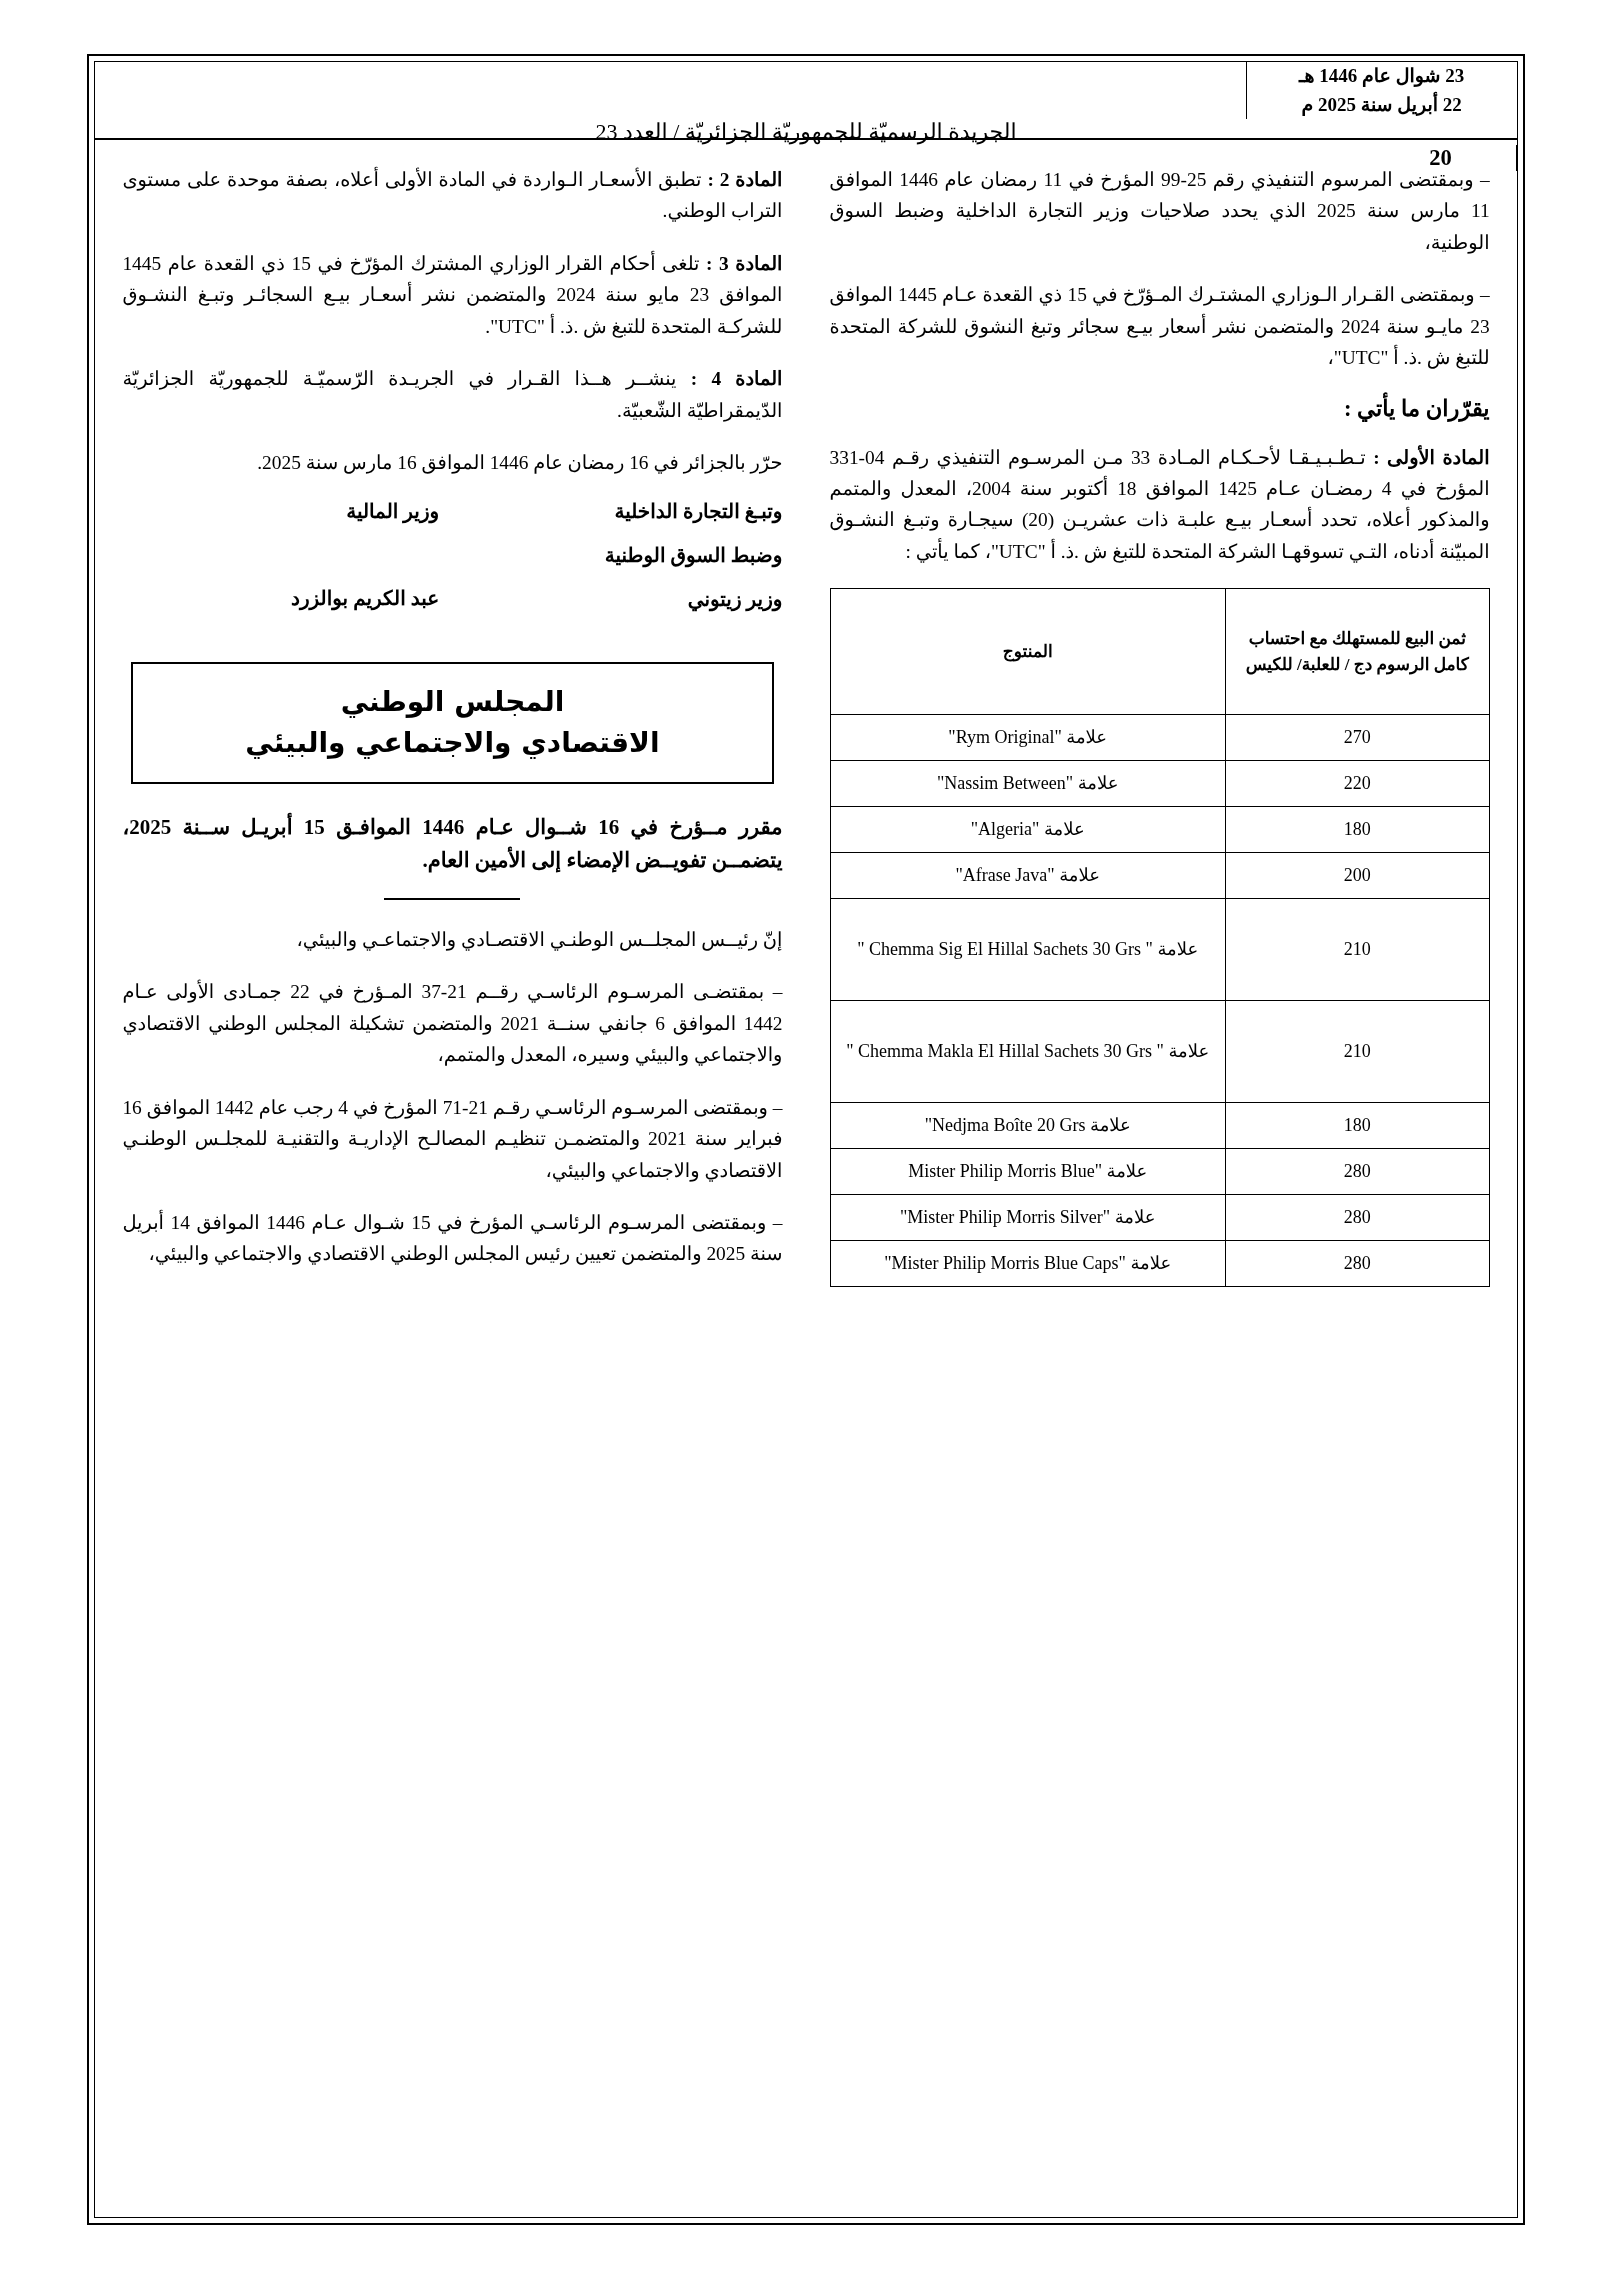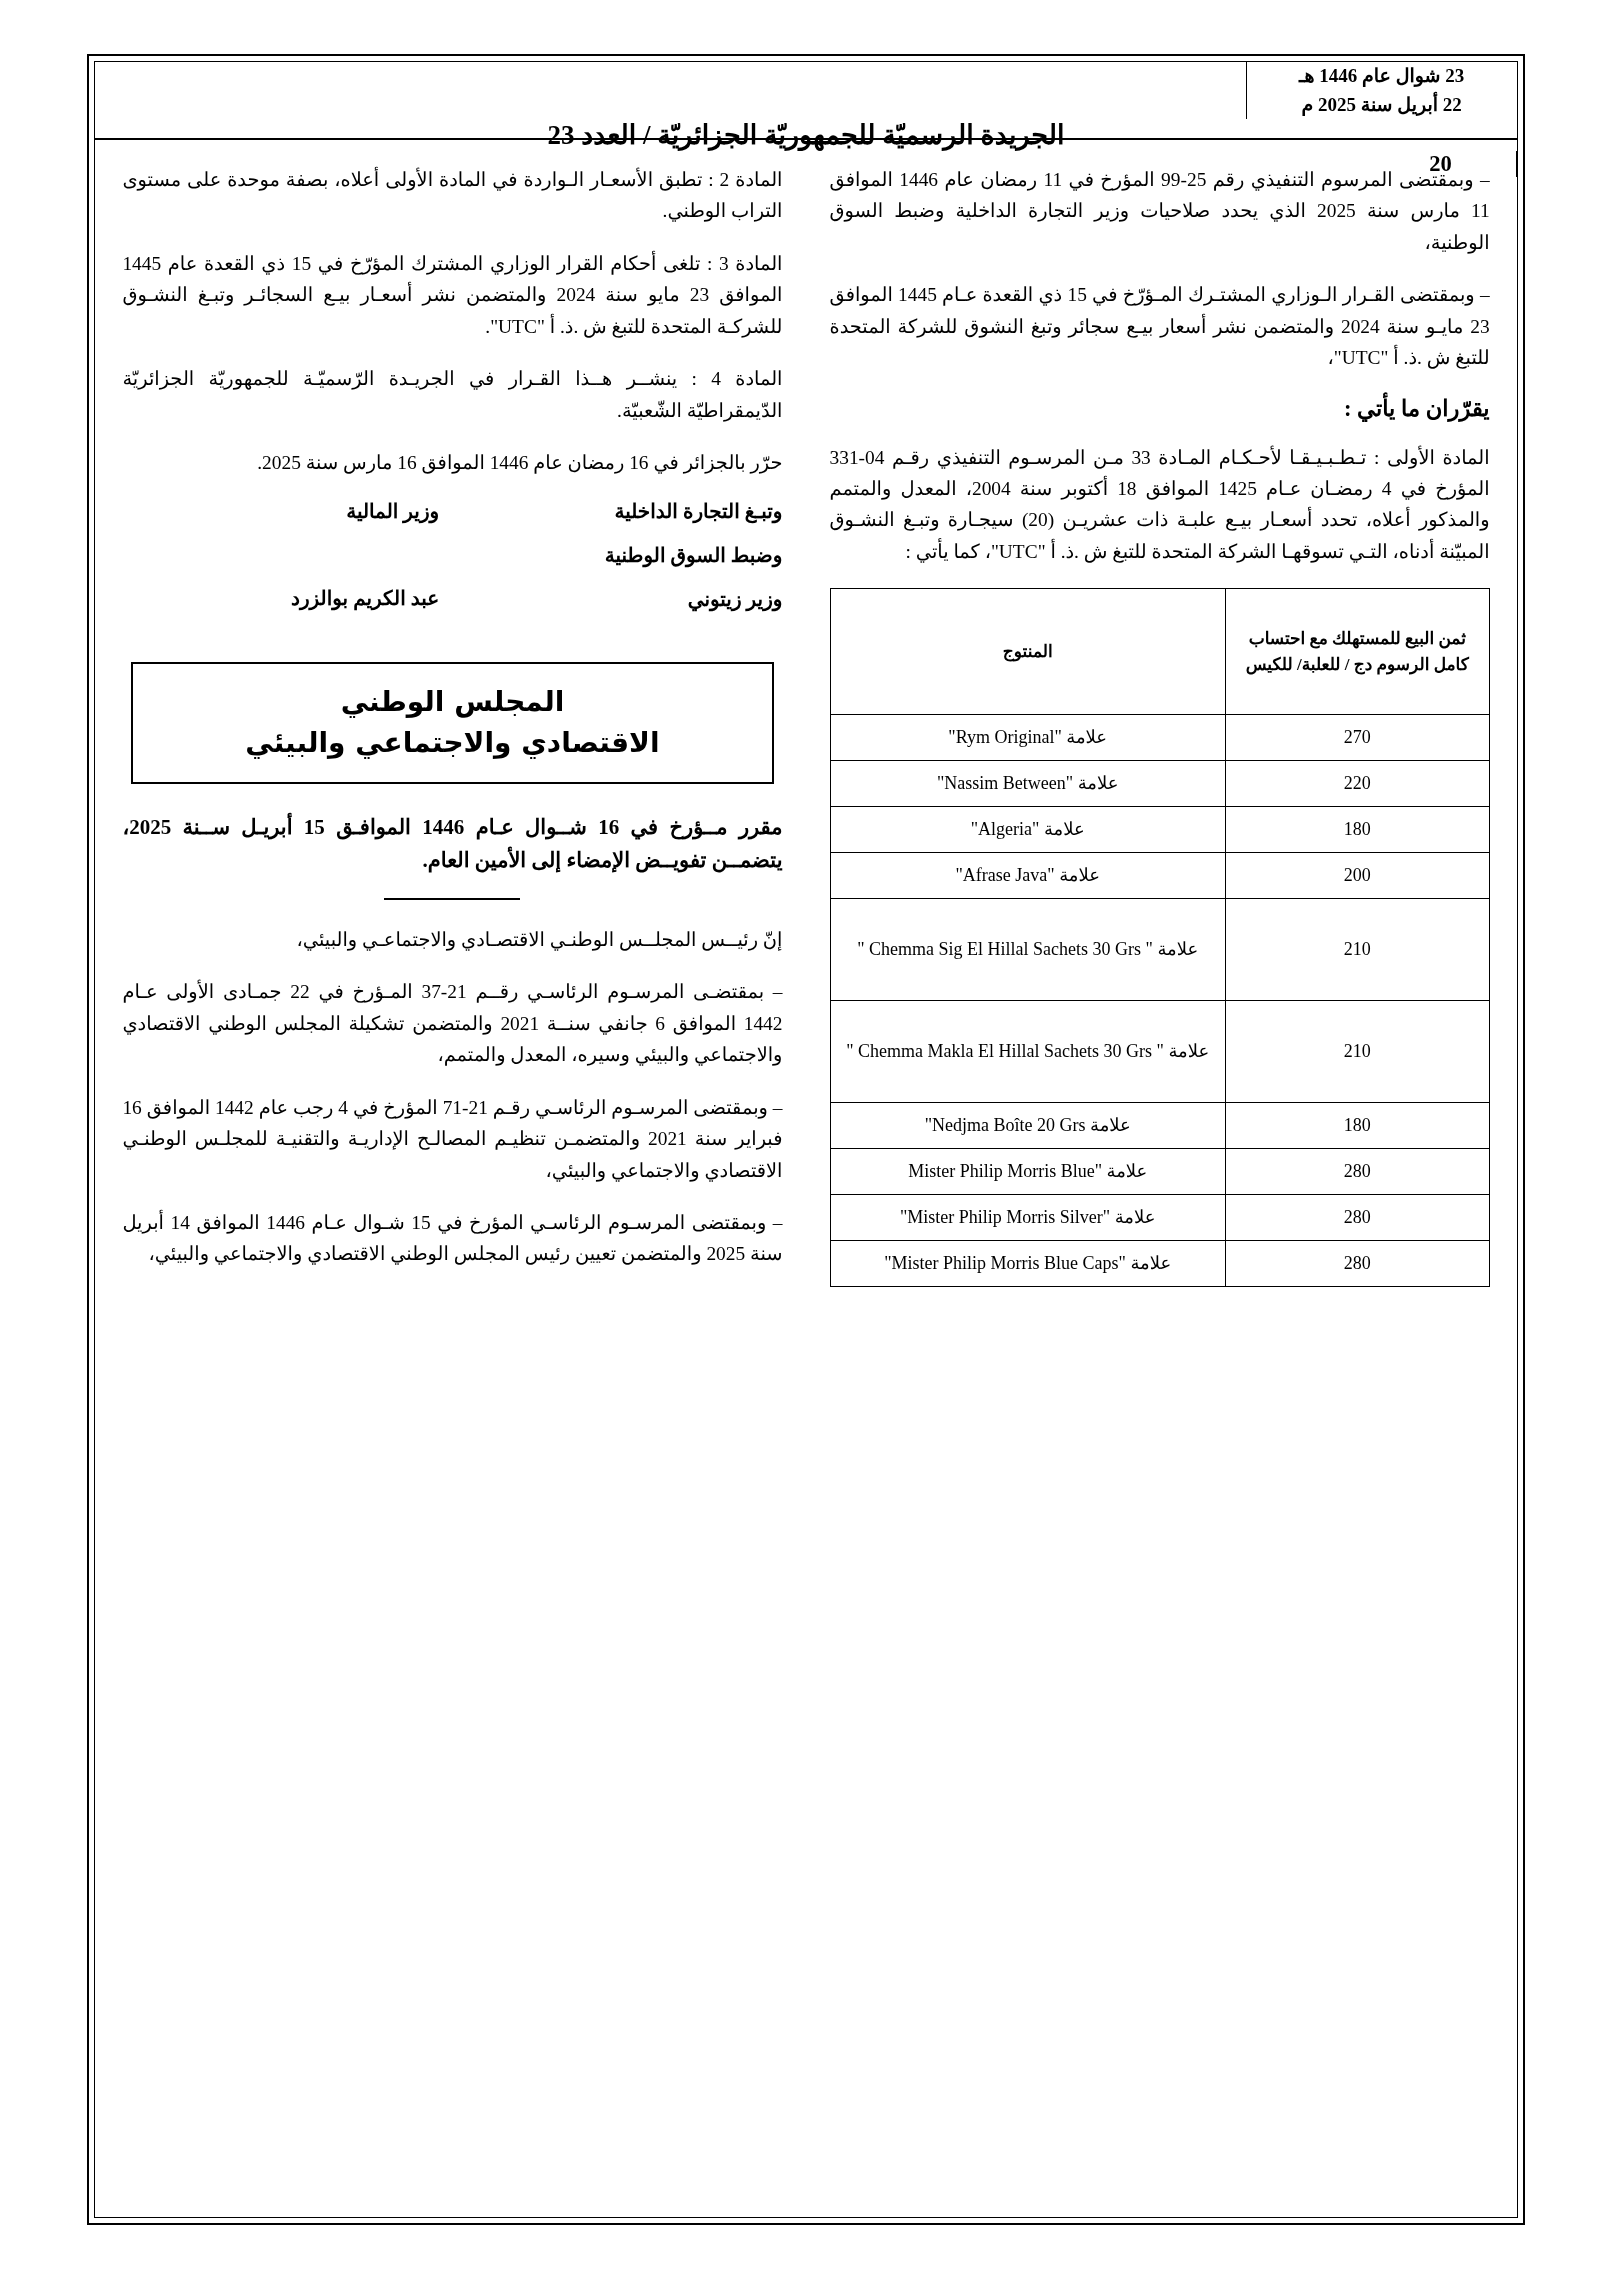--- a/index.html
+++ b/index.html
@@ -58,8 +58,8 @@
     display: flex;
     align-items: center;
     justify-content: center;
-    font-weight: bold;
-    font-size: 27px;
+    font-weight: normal;
+    font-size: 22px;
   }
   .header-left {
     width: 163px;

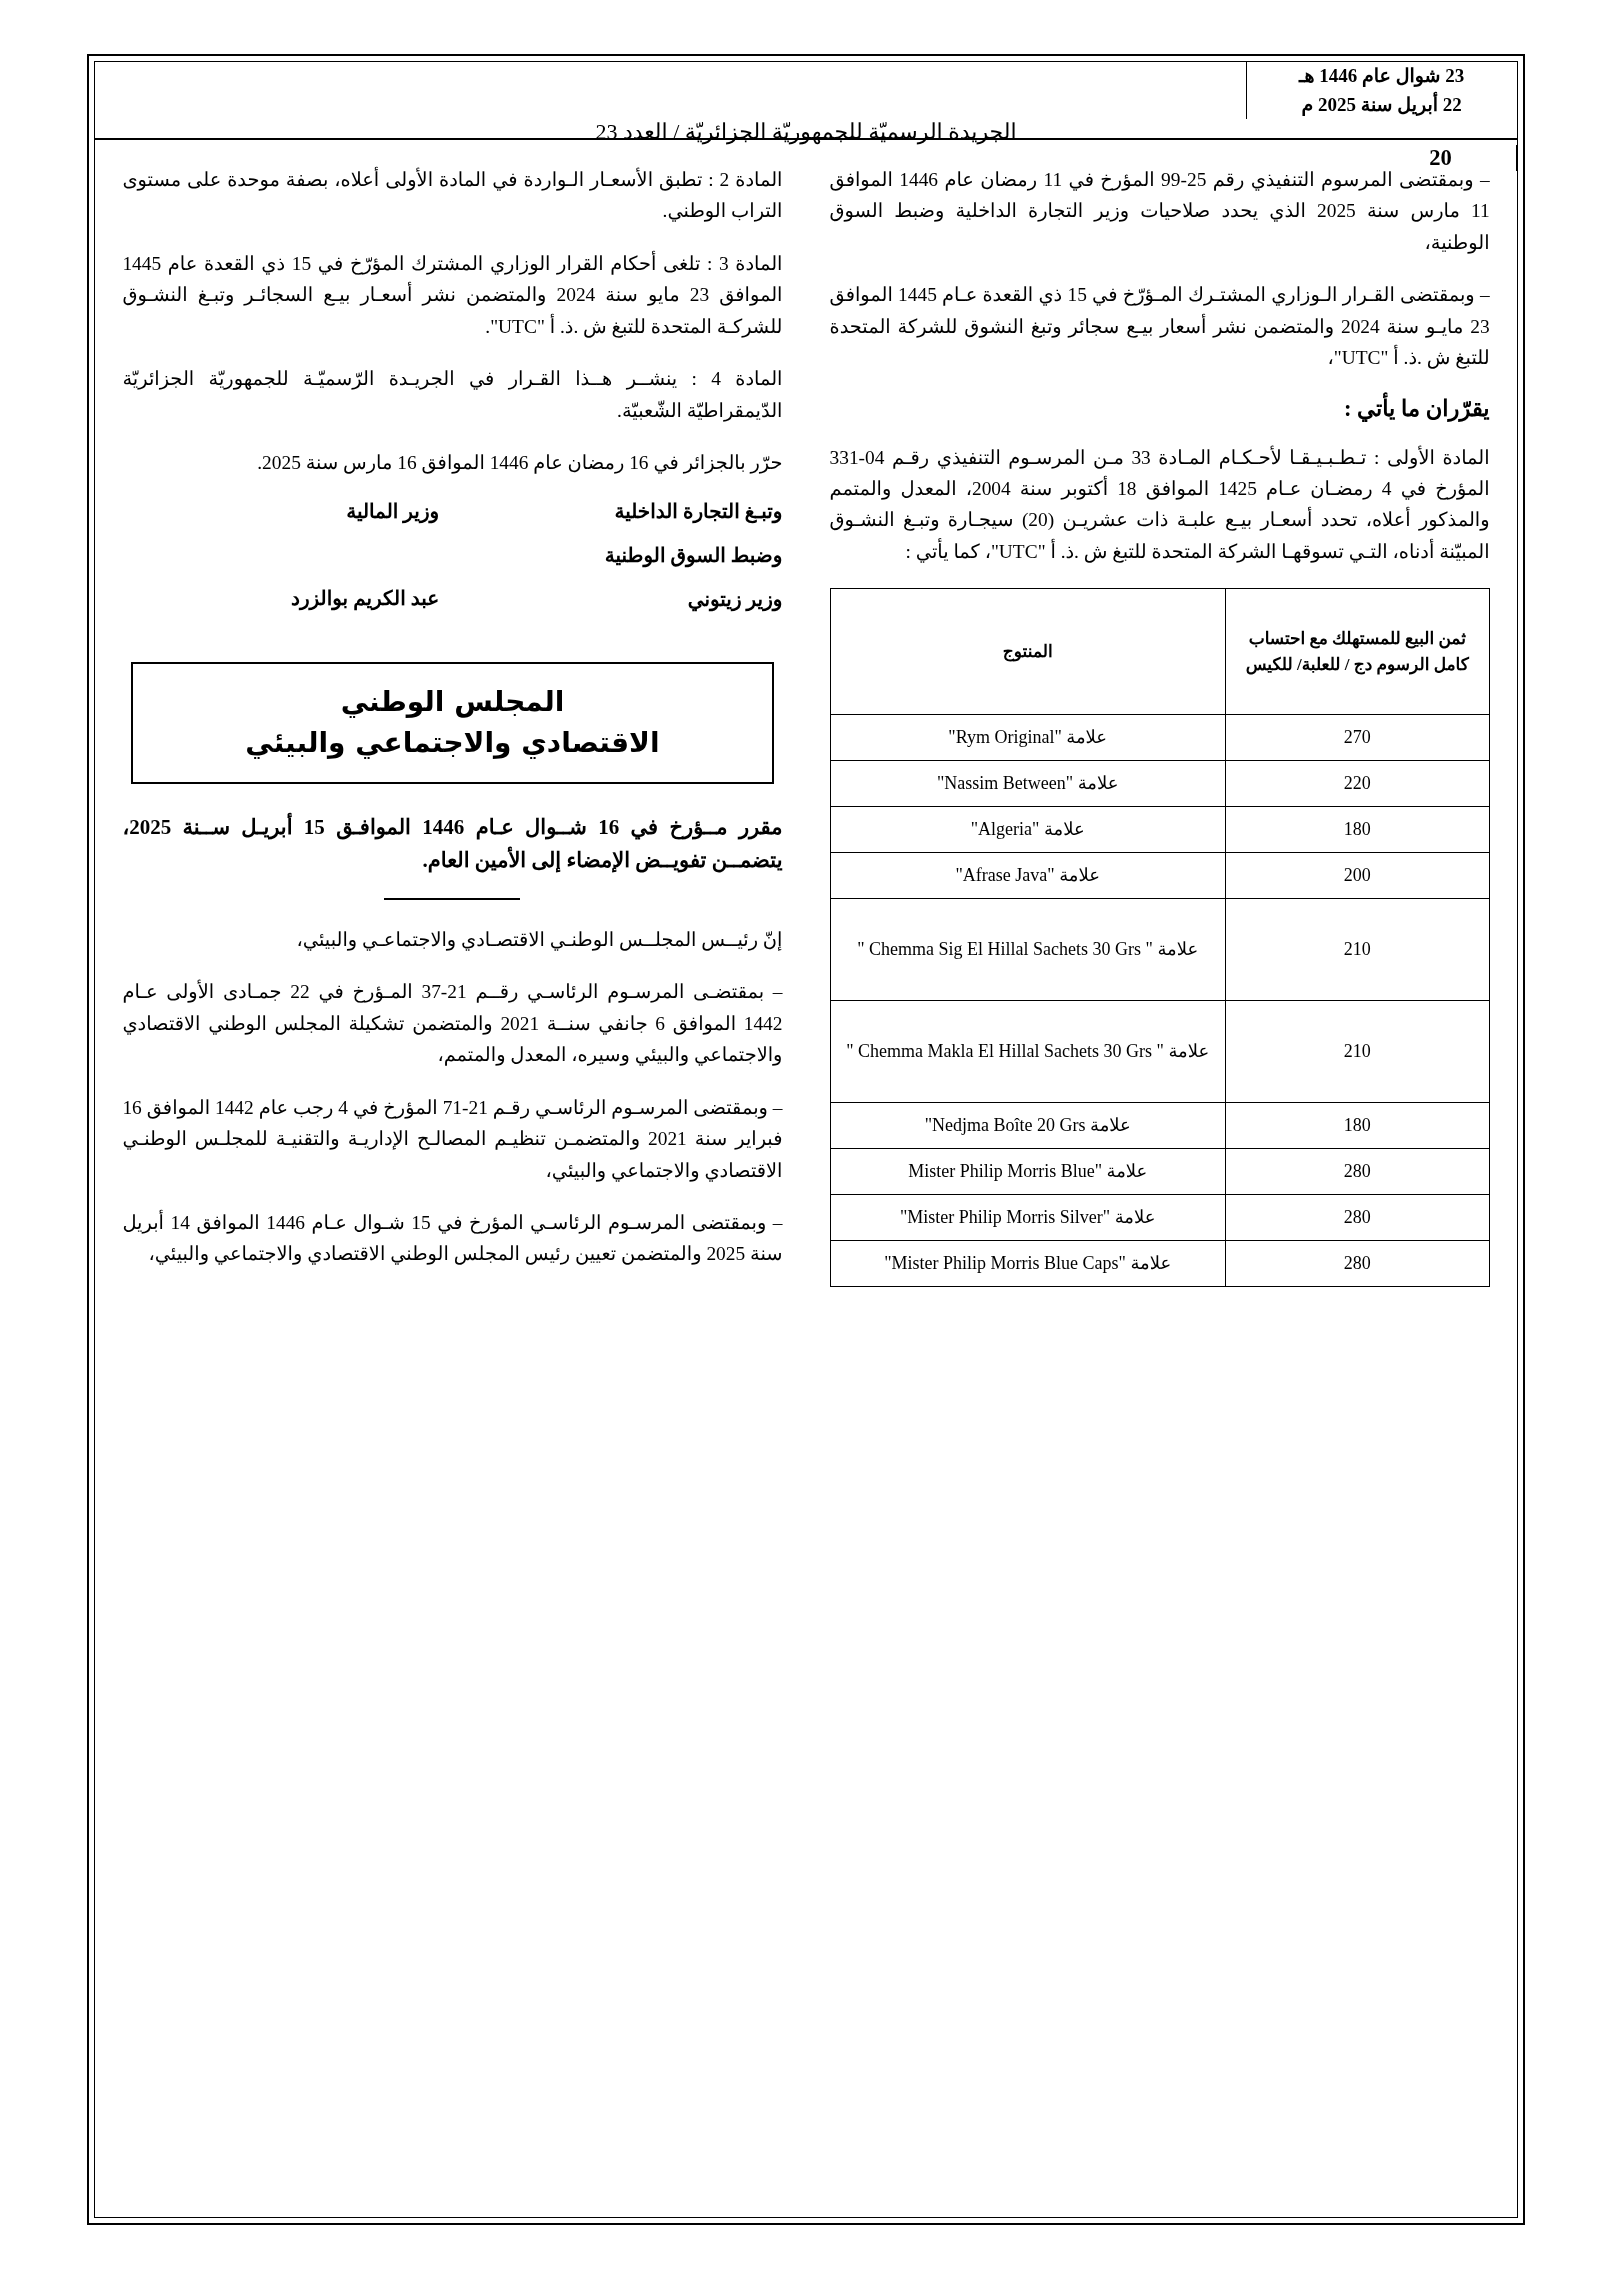--- a/index.html
+++ b/index.html
@@ -94,7 +94,7 @@
     text-align: justify;
     text-justify: inter-word;
   }
-  .b { font-weight: normal; }
+  .b { font-weight: bold; }
 
   
   table.price-table {

